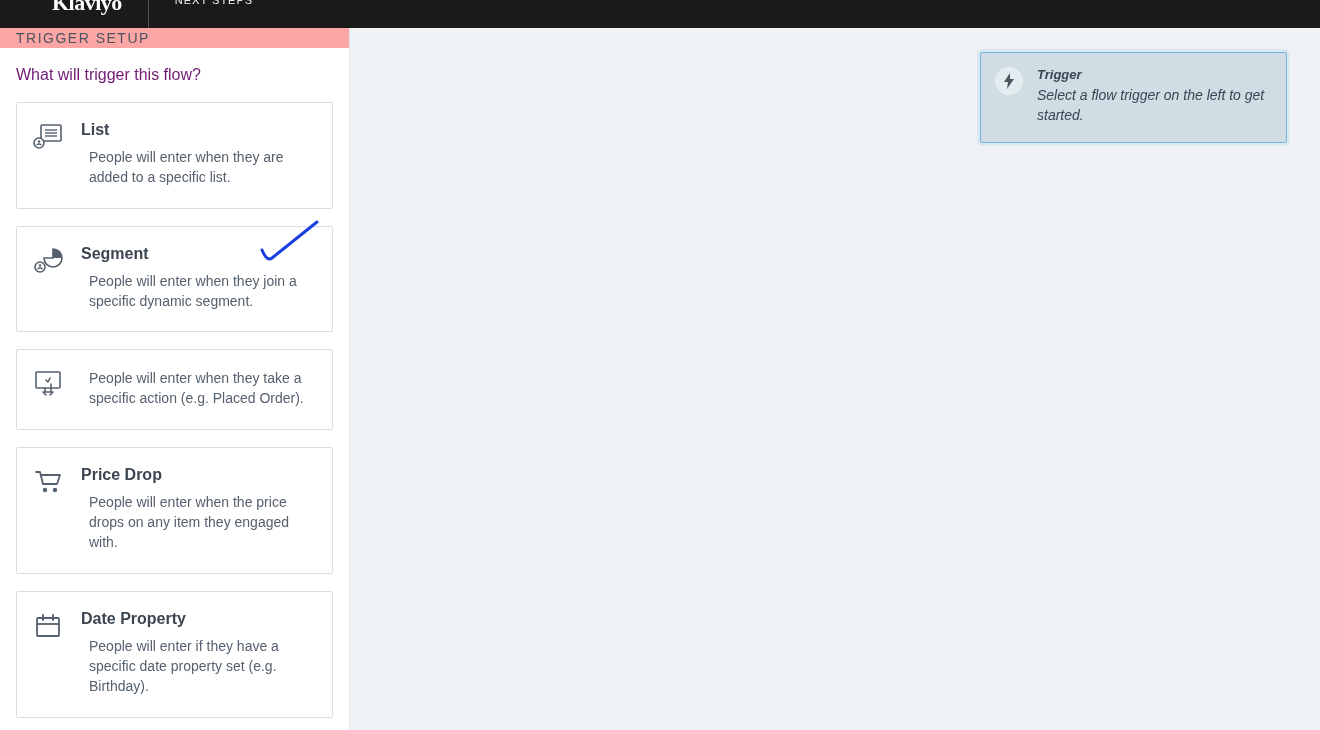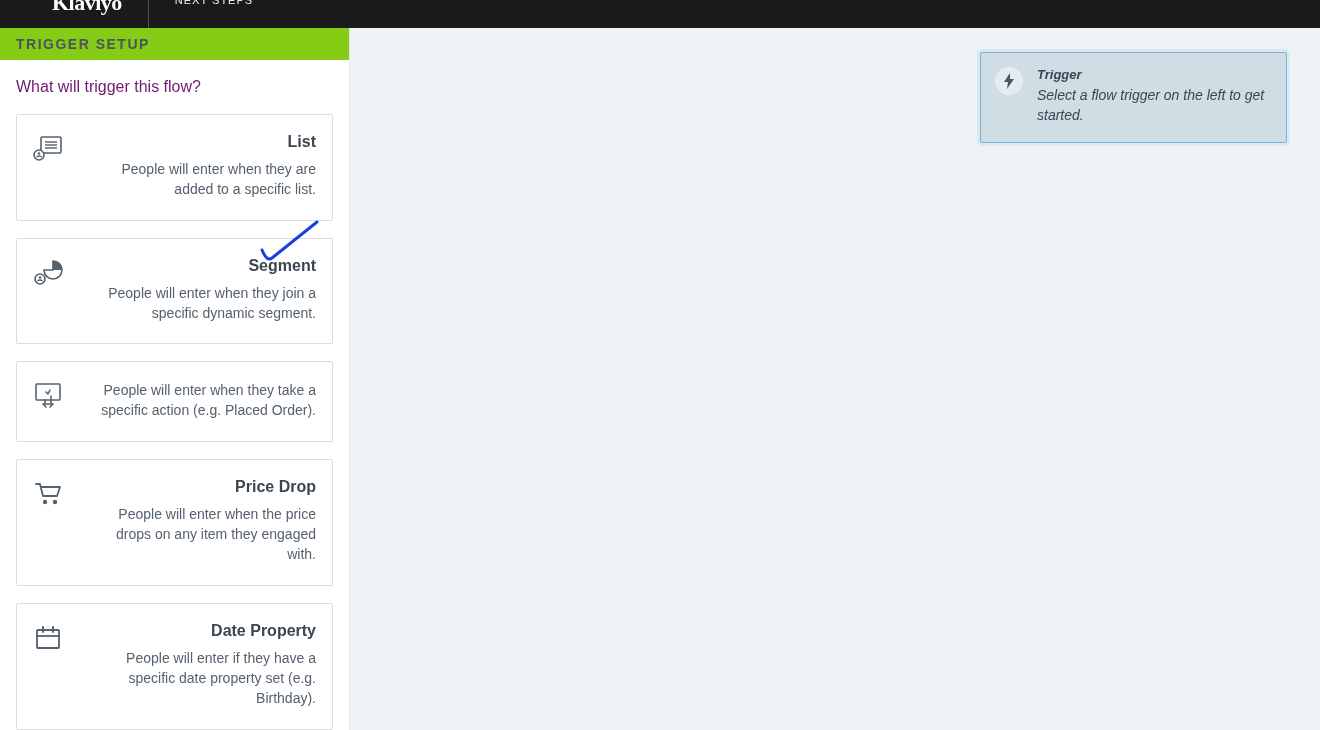--- a/index.html
+++ b/index.html
@@ -57,12 +57,12 @@
       overflow-y: auto;
     }
     .sidebar-header {
-      background: #84cc16;
-      padding: 8px 16px;
+      background: #fca5a5;
+      padding: 2px 16px;
       font-size: 14px;
       letter-spacing: 1.5px;
       color: #4a5560;
-      font-weight: 700;
+      font-weight: 400;
     }
     .sidebar-body {
       padding: 18px 16px 16px 16px;

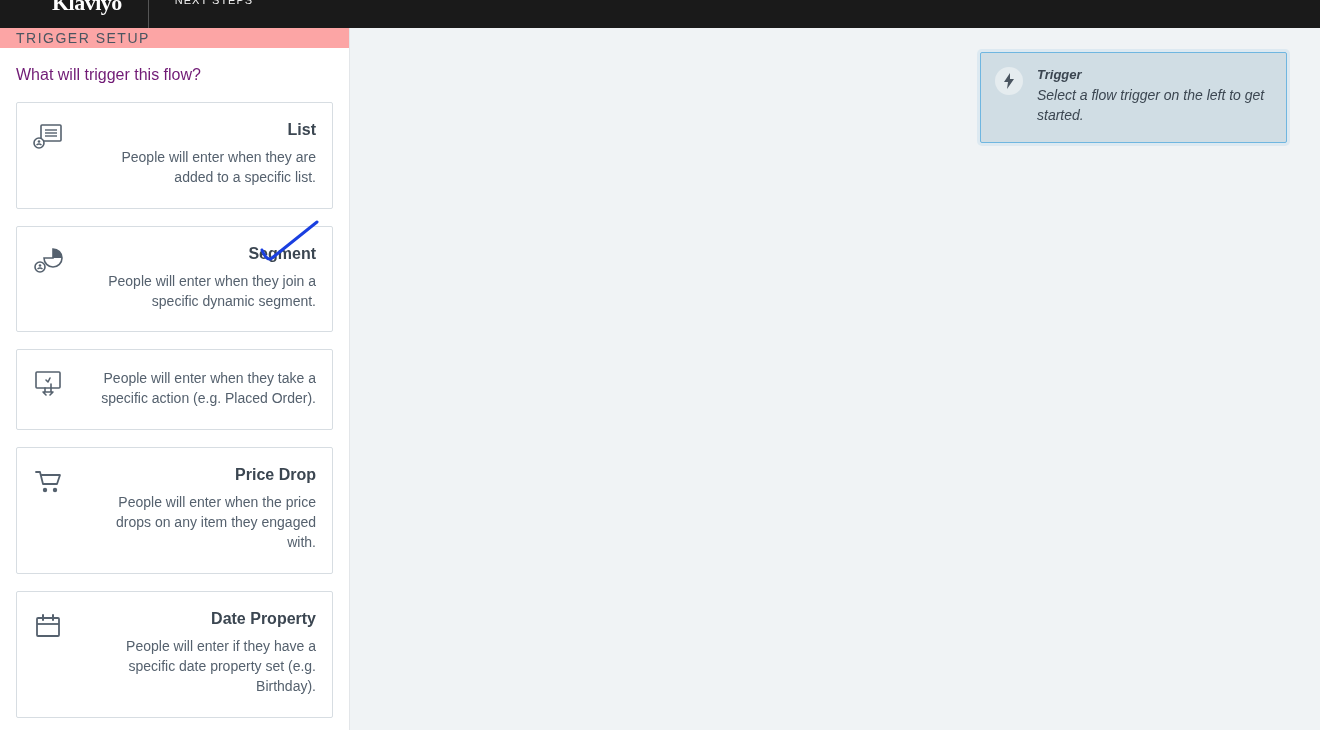--- a/index.html
+++ b/index.html
@@ -94,7 +94,6 @@
     }
     .trigger-text {
       flex: 1;
-      text-align: right;
     }
     .trigger-title {
       font-size: 16px;

